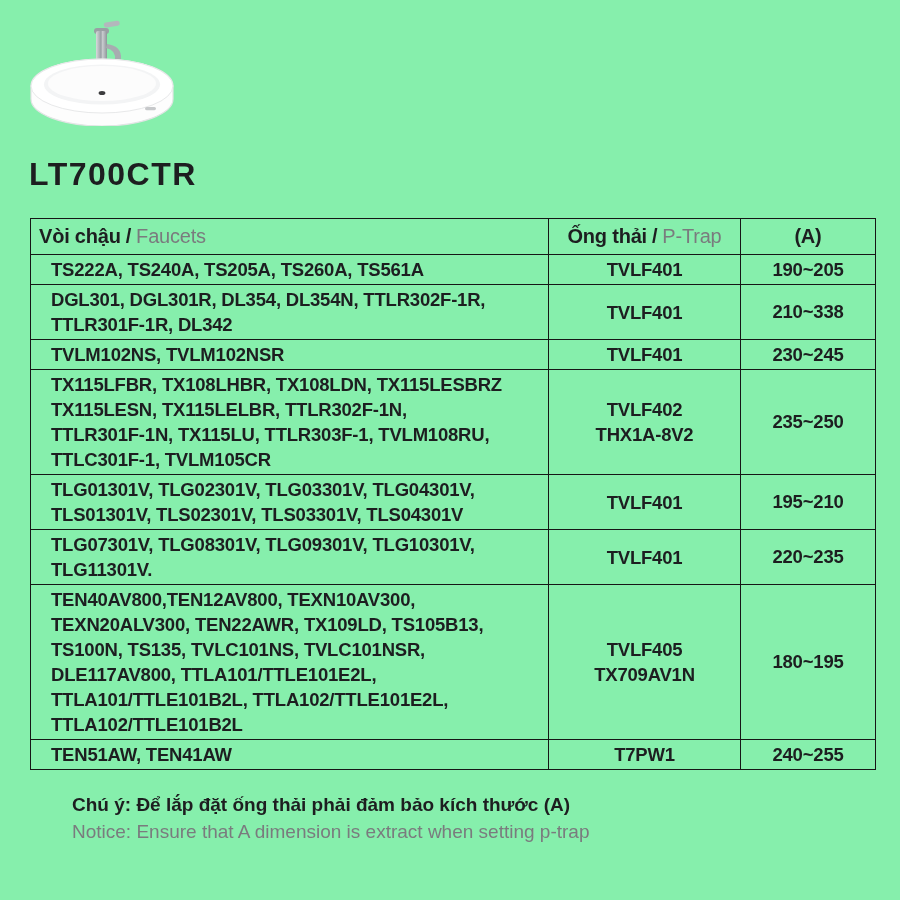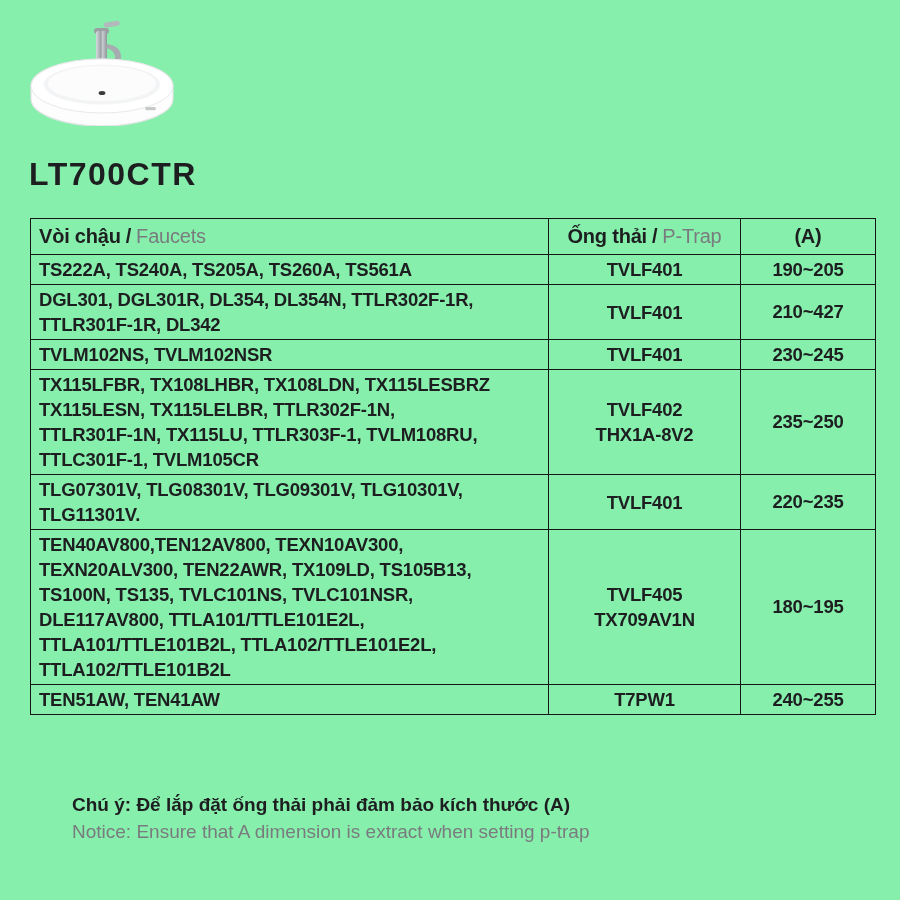--- a/index.html
+++ b/index.html
@@ -42,7 +42,7 @@
   .sep { margin: 0 5px; font-weight: bold; }
   .lang-en { color: var(--gray, #7a7b7e); font-weight: normal; }
   td.c-faucets {
-    text-align: left; padding: 2px 8px; vertical-align: middle;
+    text-align: left; padding: 2px 20px; vertical-align: middle;
     white-space: pre-line; line-height: 25px;
   }
   td.c-ptrap {

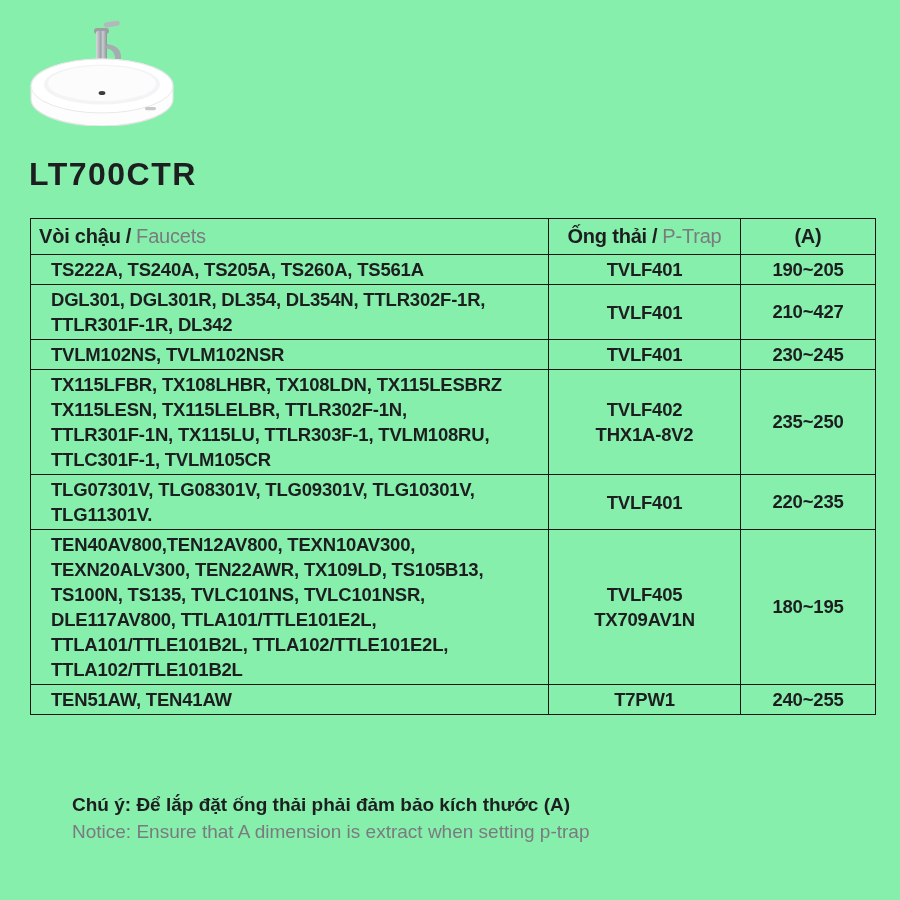--- a/index.html
+++ b/index.html
@@ -118,7 +118,7 @@
       <td class="c-faucets">DGL301, DGL301R, DL354, DL354N, TTLR302F-1R,
 TTLR301F-1R, DL342</td>
       <td class="c-ptrap">TVLF401</td>
-      <td class="c-a">210~427</td>
+      <td class="c-a">210~338</td>
     </tr>
         <tr>
       <td class="c-faucets">TVLM102NS, TVLM102NSR</td>

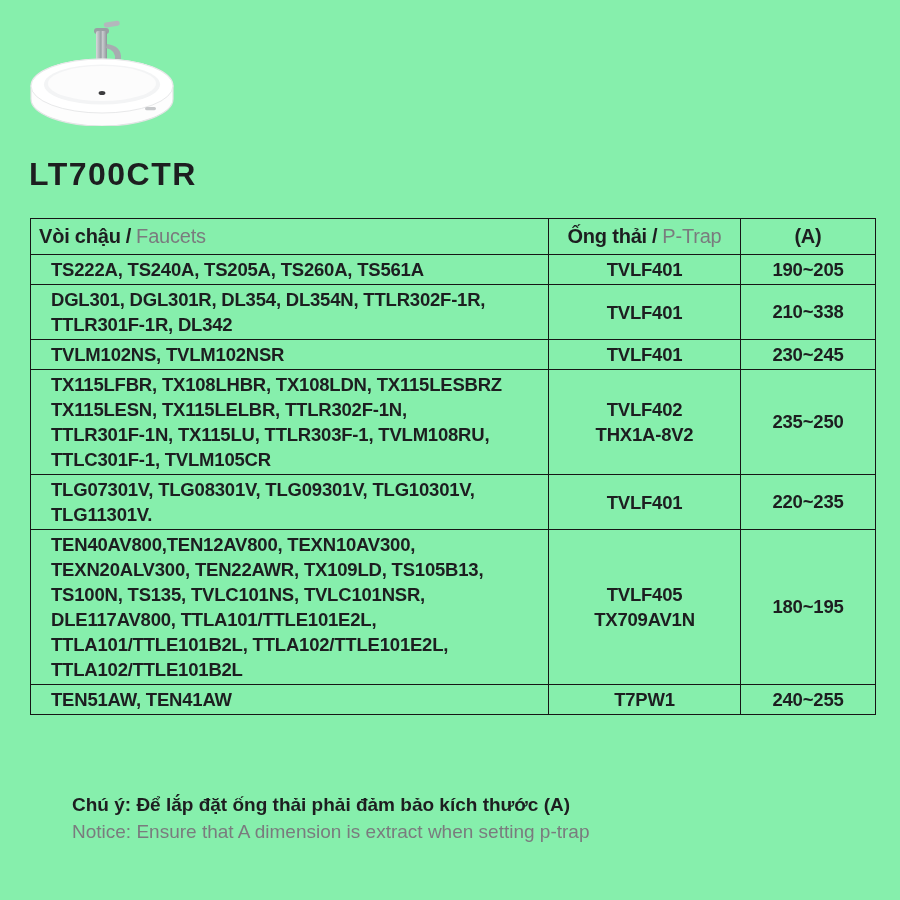--- a/index.html
+++ b/index.html
@@ -135,6 +135,12 @@
       <td class="c-a">235~250</td>
     </tr>
         <tr>
+      <td class="c-faucets">TLG01301V, TLG02301V, TLG03301V, TLG04301V,
+TLS01301V, TLS02301V, TLS03301V, TLS04301V</td>
+      <td class="c-ptrap">TVLF401</td>
+      <td class="c-a">195~210</td>
+    </tr>
+        <tr>
       <td class="c-faucets">TLG07301V, TLG08301V, TLG09301V, TLG10301V,
 TLG11301V.</td>
       <td class="c-ptrap">TVLF401</td>

